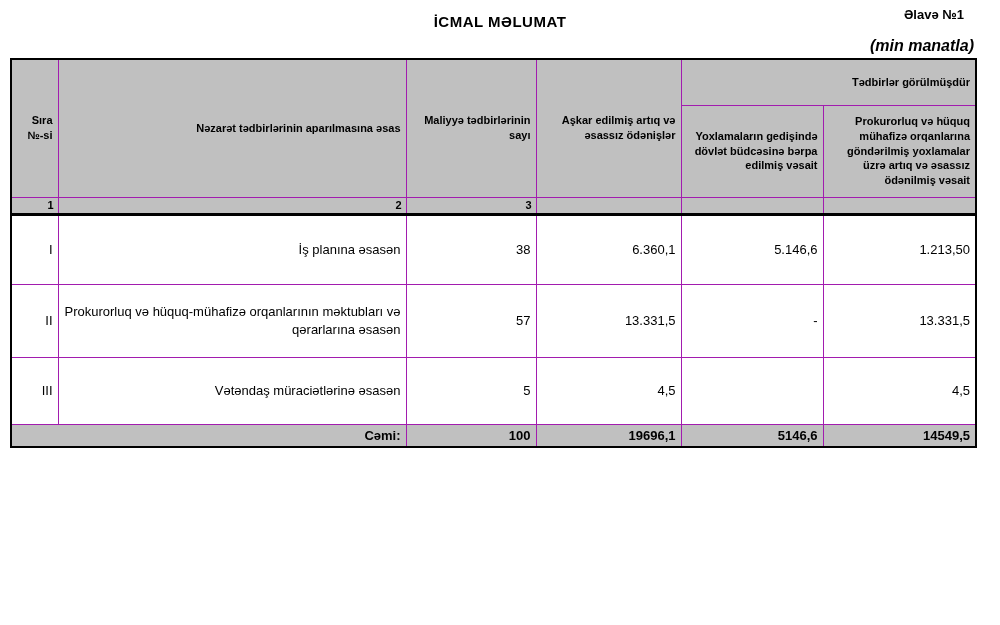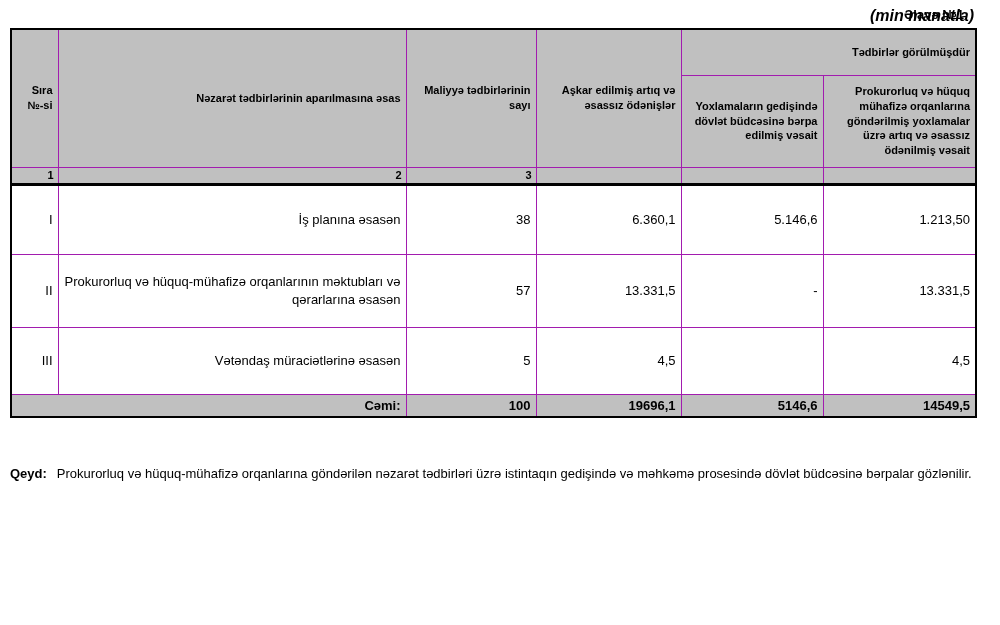--- a/index.html
+++ b/index.html
@@ -99,6 +99,7 @@
   <div class="annex">Əlavə №1</div>
 
 
+  <div class="heading">İCMAL MƏLUMAT</div>
 
   <div class="unit-note">(min manatla)</div>
 

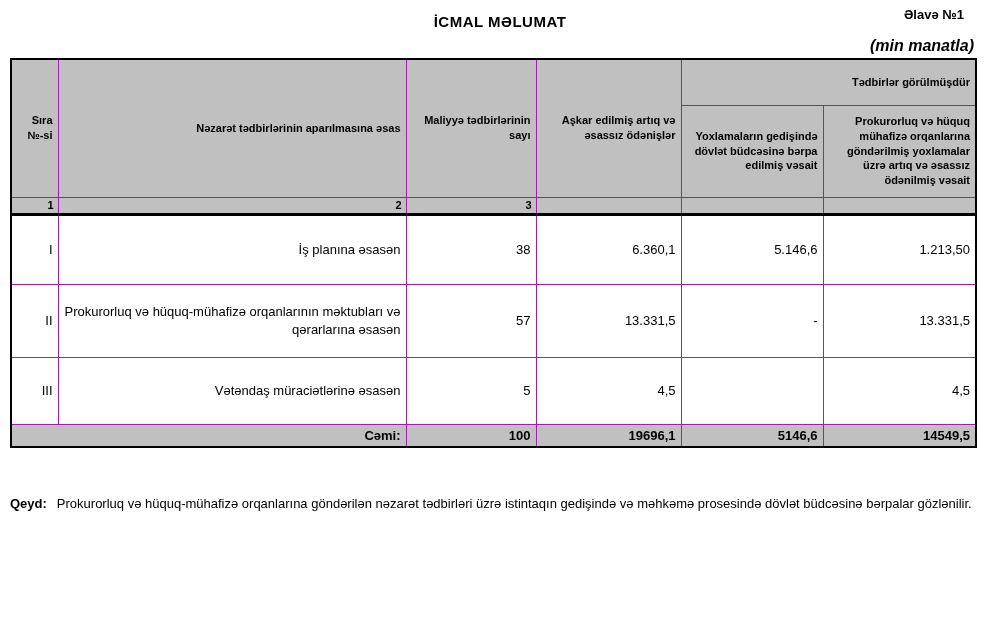--- a/index.html
+++ b/index.html
@@ -168,10 +168,6 @@
     </tbody>
   </table>
 
-  <div class="note">
-    <span class="note-label">Qeyd:</span>
-    <span class="note-text">Prokurorluq və hüquq-mühafizə orqanlarına göndərilən nəzarət tədbirləri üzrə istintaqın gedişində və məhkəmə prosesində dövlət büdcəsinə bərpalar gözlənilir.</span>
-  </div>
 
 </div>
 

